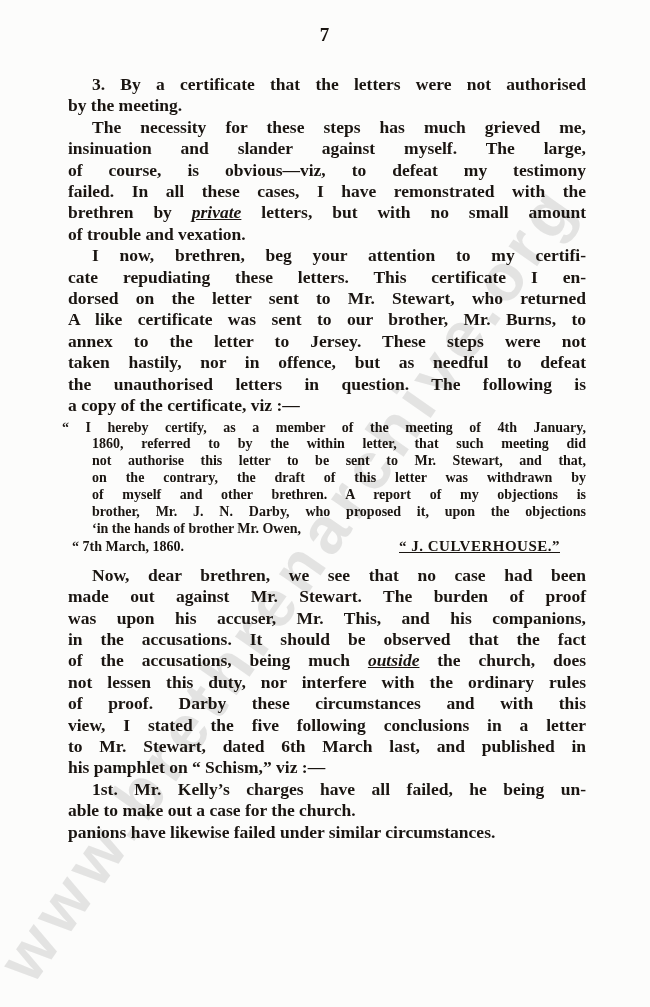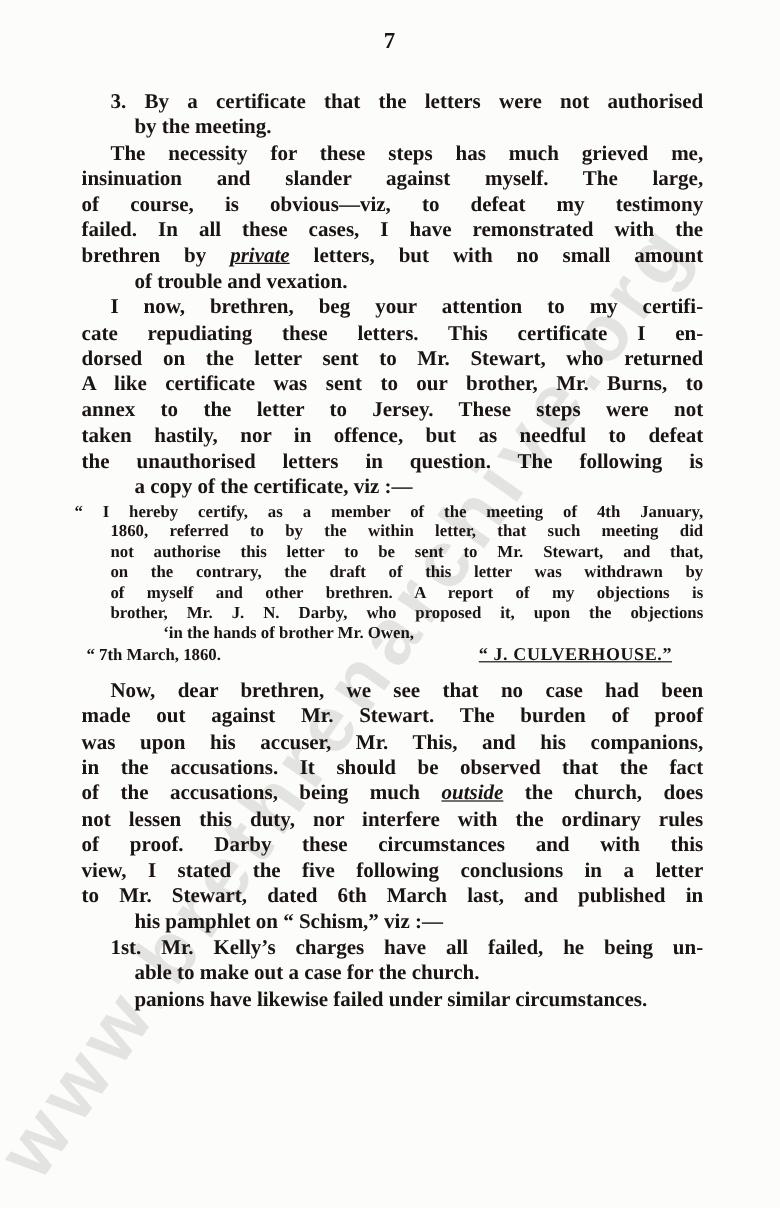--- a/index.html
+++ b/index.html
@@ -47,7 +47,7 @@
     text-align-last:justify;
     -moz-text-align-last:justify;
   }
-  .ln.end{text-align-last:left;margin-left:44px;-moz-text-align-last:left;}
+  .ln.end{text-align-last:left;-moz-text-align-last:left;}
   .ln.ind{text-indent:24px;}
   .cert{
     margin:3px 0 9px -6px;

